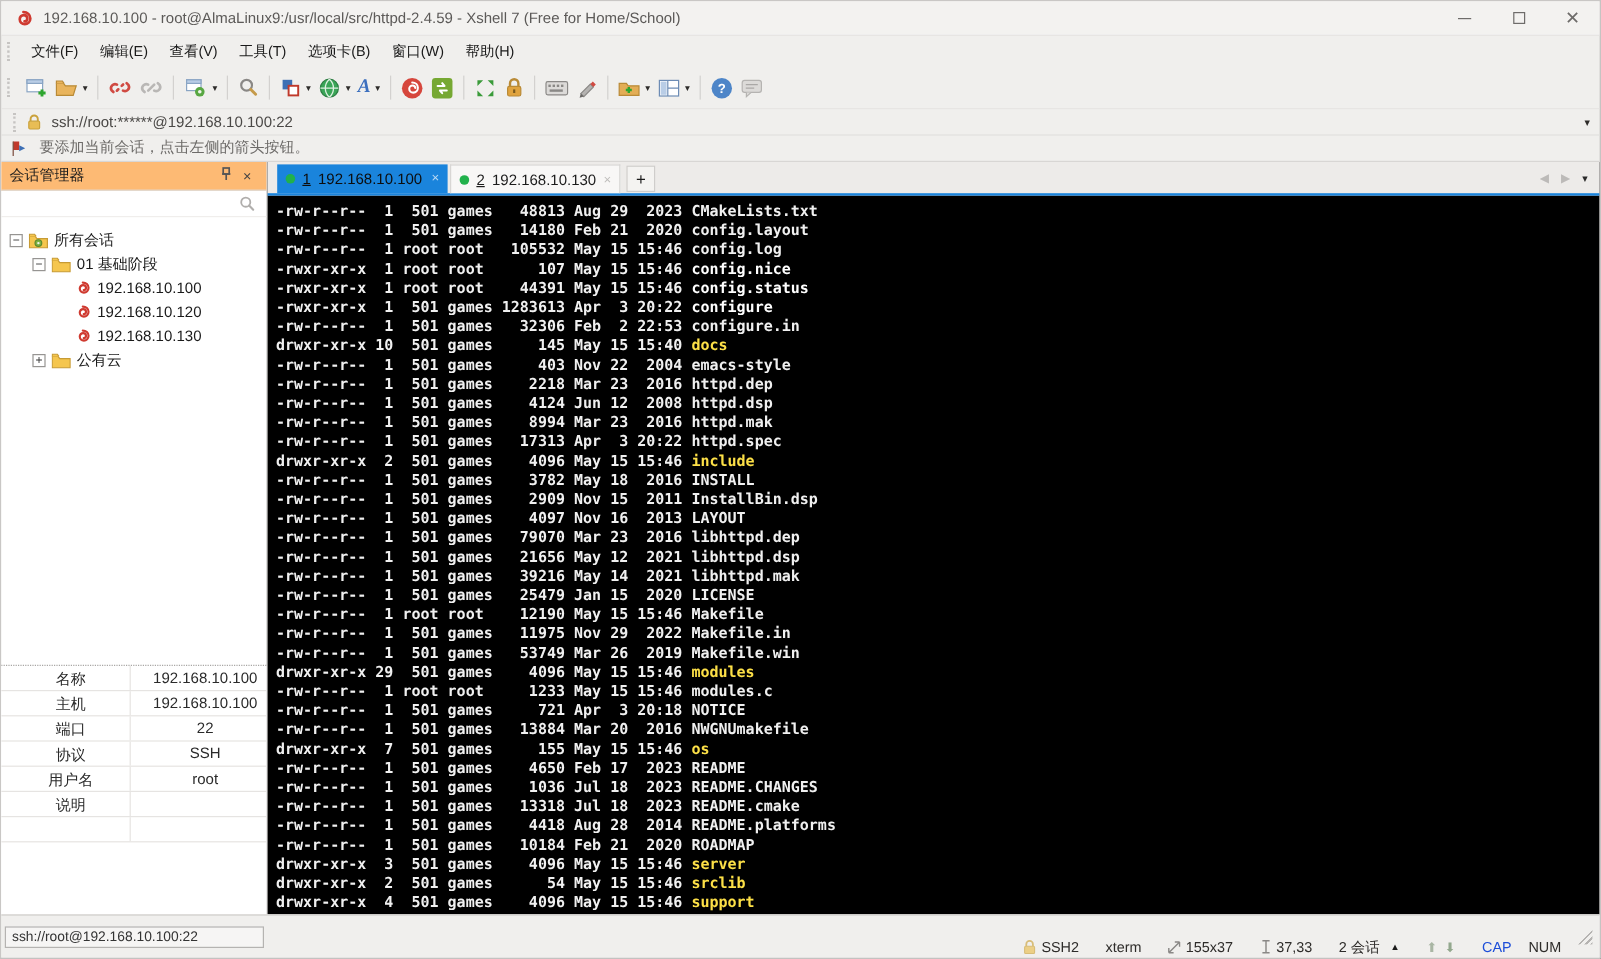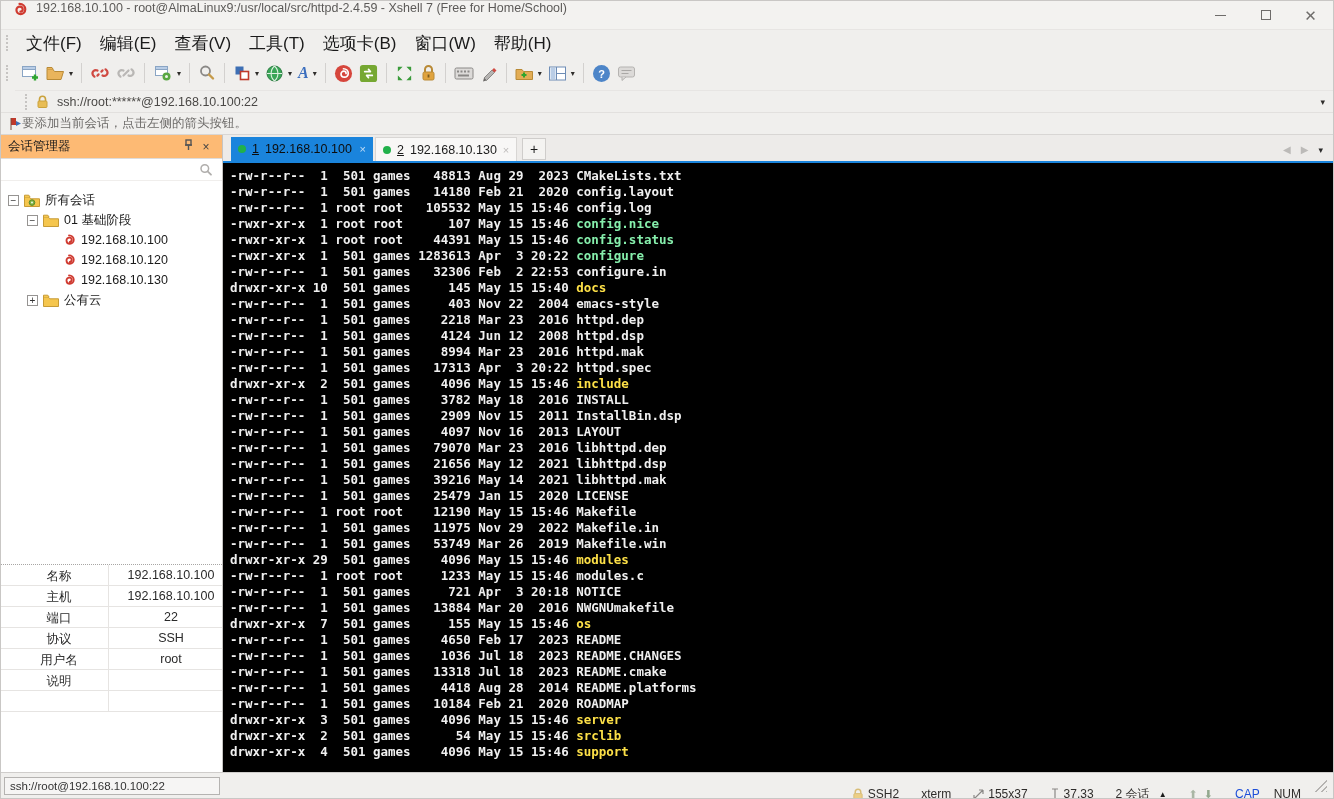--- a/index.html
+++ b/index.html
@@ -8,7 +8,7 @@
             background: #f0efed; border: 1px solid #c9c7c5; overflow: hidden; }
 
   
-  .titlebar { height: 28px; flex: none; display: flex; padding-left: 10px; background: #f3f2f0; }
+  .titlebar { height: 28px; flex: none; display: flex; align-items: center; padding-left: 10px; background: #f3f2f0; }
   .title-text { font-size: 12.5px; color: #5c5a58; margin-left: 8px; flex: 1; white-space: nowrap; overflow: hidden; }
   .win-controls { display: flex; height: 100%; }
   .win-btn { width: 45px; display: flex; align-items: center; justify-content: center; color: #6e6c6a; }

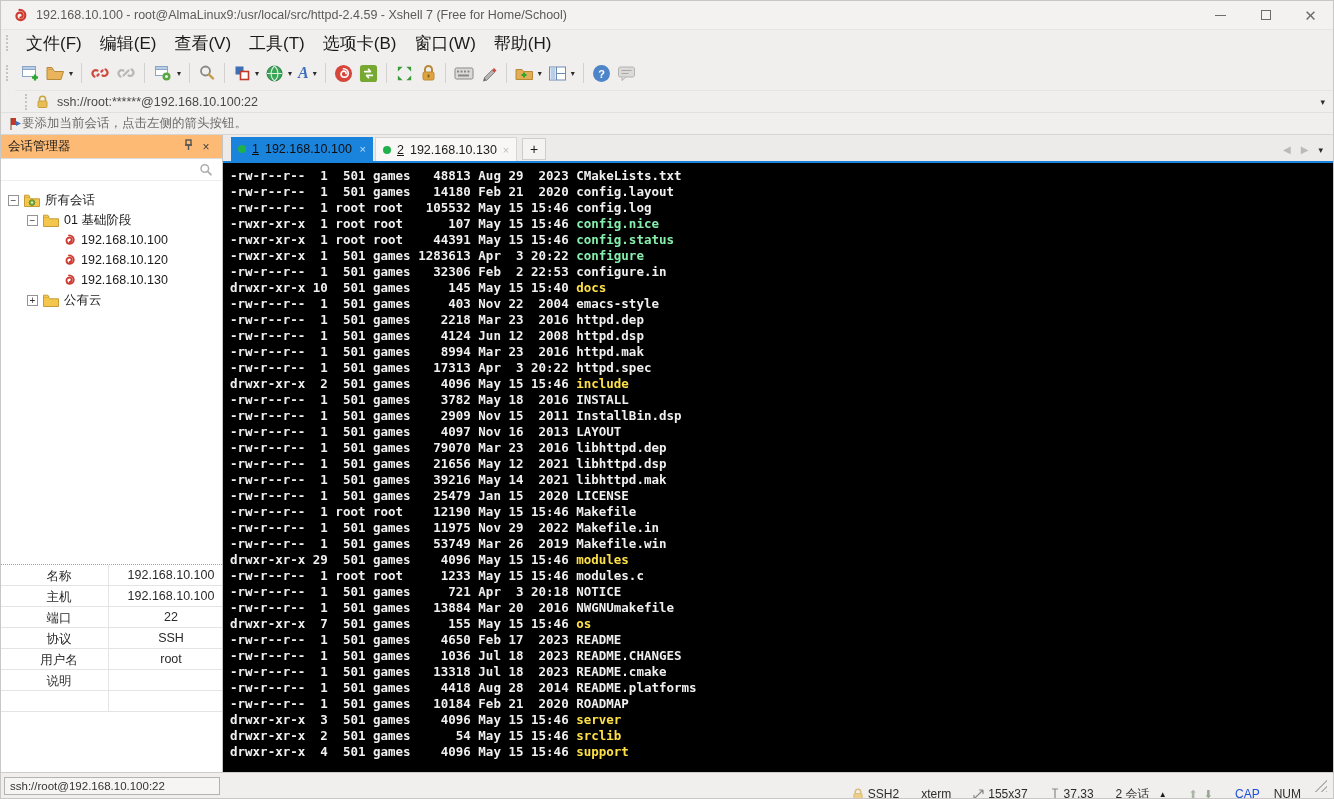--- a/index.html
+++ b/index.html
@@ -19,7 +19,7 @@
   
   .menubar { height: 27px; flex: none; display: flex; align-items: center; padding-left: 5px; border-top: 1px solid #e7e5e3; }
   .grip { width: 4px; height: 16px; border-left: 2px dotted #c6c4c2; margin-right: 7px; flex: none; }
-  .menu-item { padding: 4px 9px; font-size: 17px; color: #1a1a1a; cursor: default; }
+  .menu-item { padding: 4px 9px; font-size: 12px; color: #1a1a1a; cursor: default; }
 
   
   .toolbar { height: 34px; flex: none; display: flex; align-items: center; padding-left: 5px; }

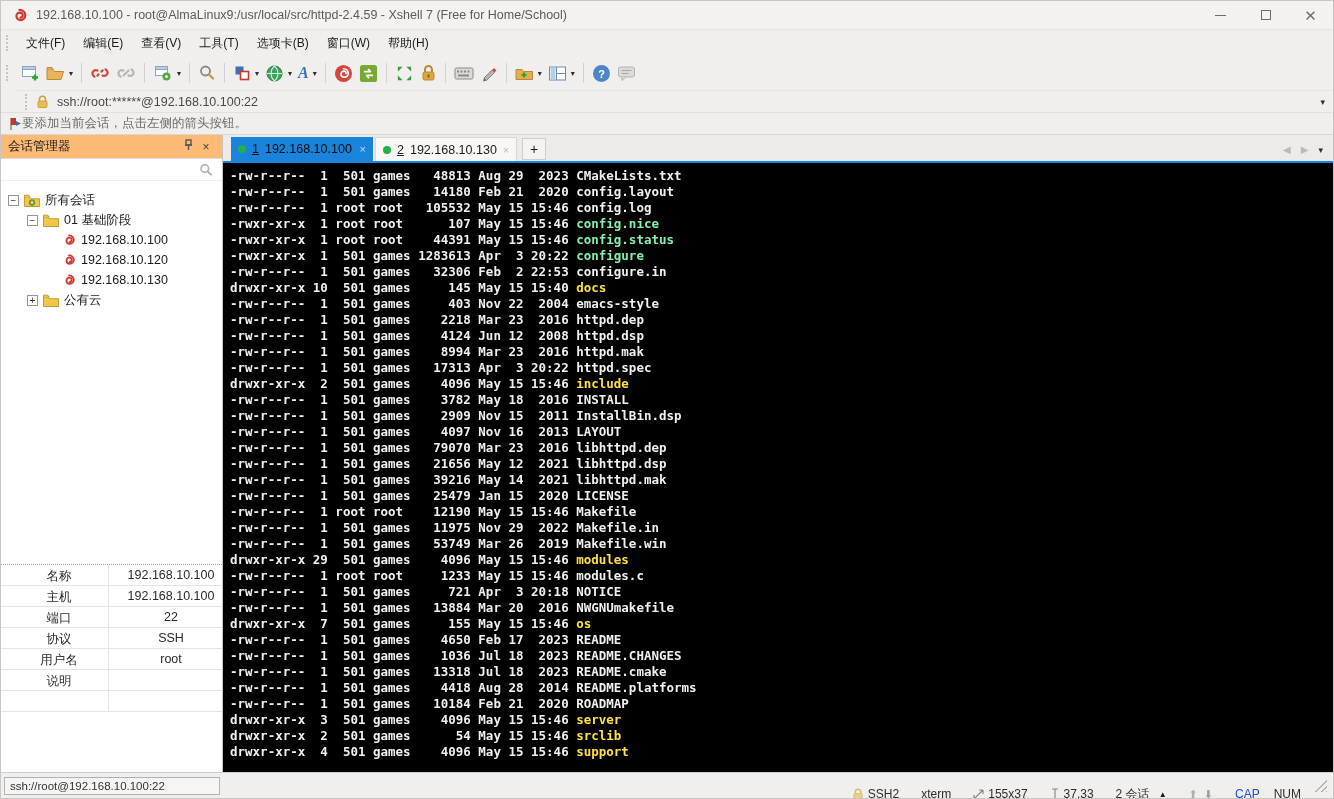--- a/index.html
+++ b/index.html
@@ -28,7 +28,7 @@
   .tb-sep { width: 1px; height: 20px; background: #d3d1cf; margin: 0 5px; flex: none; }
 
   
-  .addressbar { height: 22px; flex: none; display: flex; align-items: center; padding: 0 8px 0 10px; font-size: 12.5px; color: #4a4846; border-top: 1px solid #e7e5e3; margin-left: 14px; }
+  .addressbar { height: 22px; flex: none; display: flex; align-items: center; padding: 0 8px 0 10px; font-size: 12.5px; color: #4a4846; border-top: 1px solid #e7e5e3; }
   .addr-text { margin-left: 8px; flex: 1; }
   .addr-caret { font-size: 9px; color: #2e2c2a; }
 

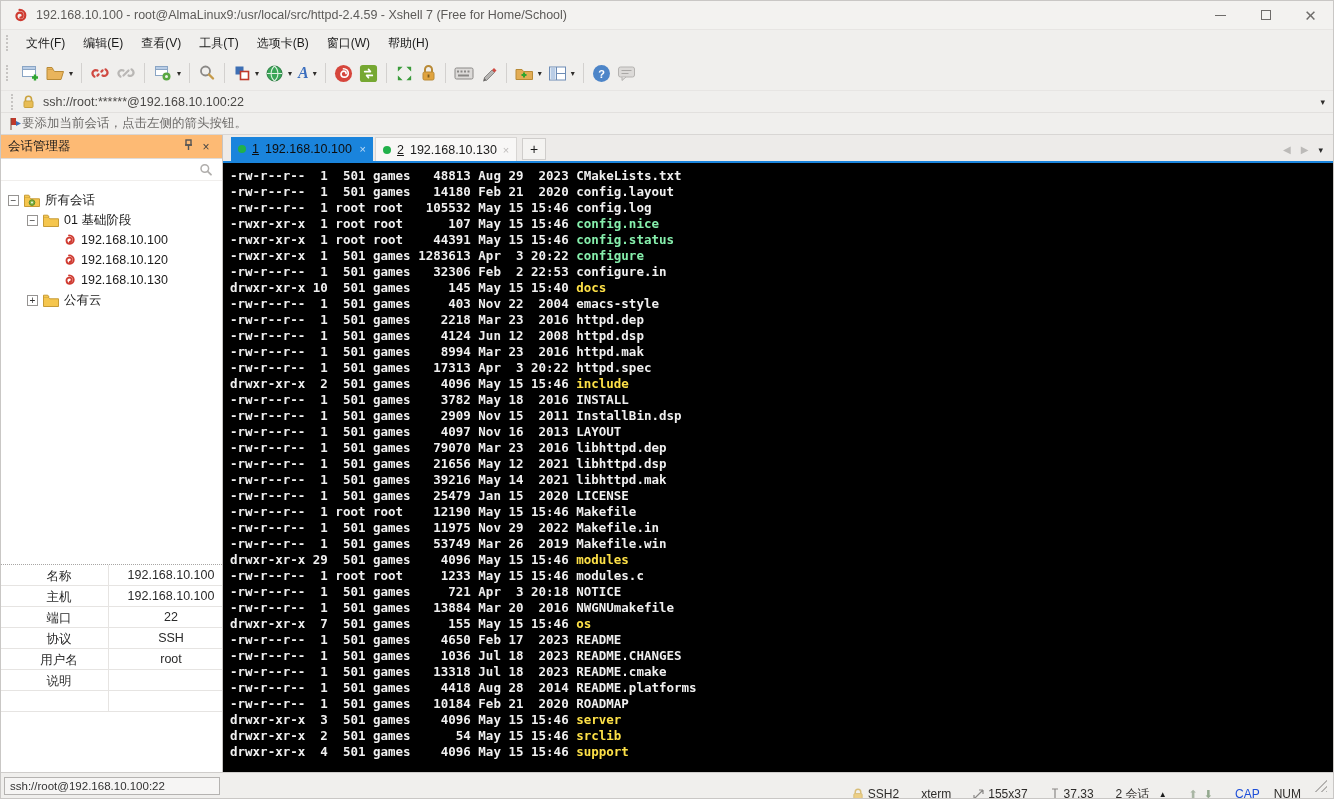--- a/index.html
+++ b/index.html
@@ -34,7 +34,7 @@
 
   
   .hintbar { height: 22px; flex: none; display: flex; align-items: center; padding-left: 8px; font-size: 12.5px; color: #6d6b69; border-top: 1px solid #e2e0de; }
-  .hint-text { margin-left: 0; }
+  .hint-text { margin-left: 11px; }
 
   
   .main { flex: 1; display: flex; min-height: 0; border-top: 1px solid #d8d6d4; }

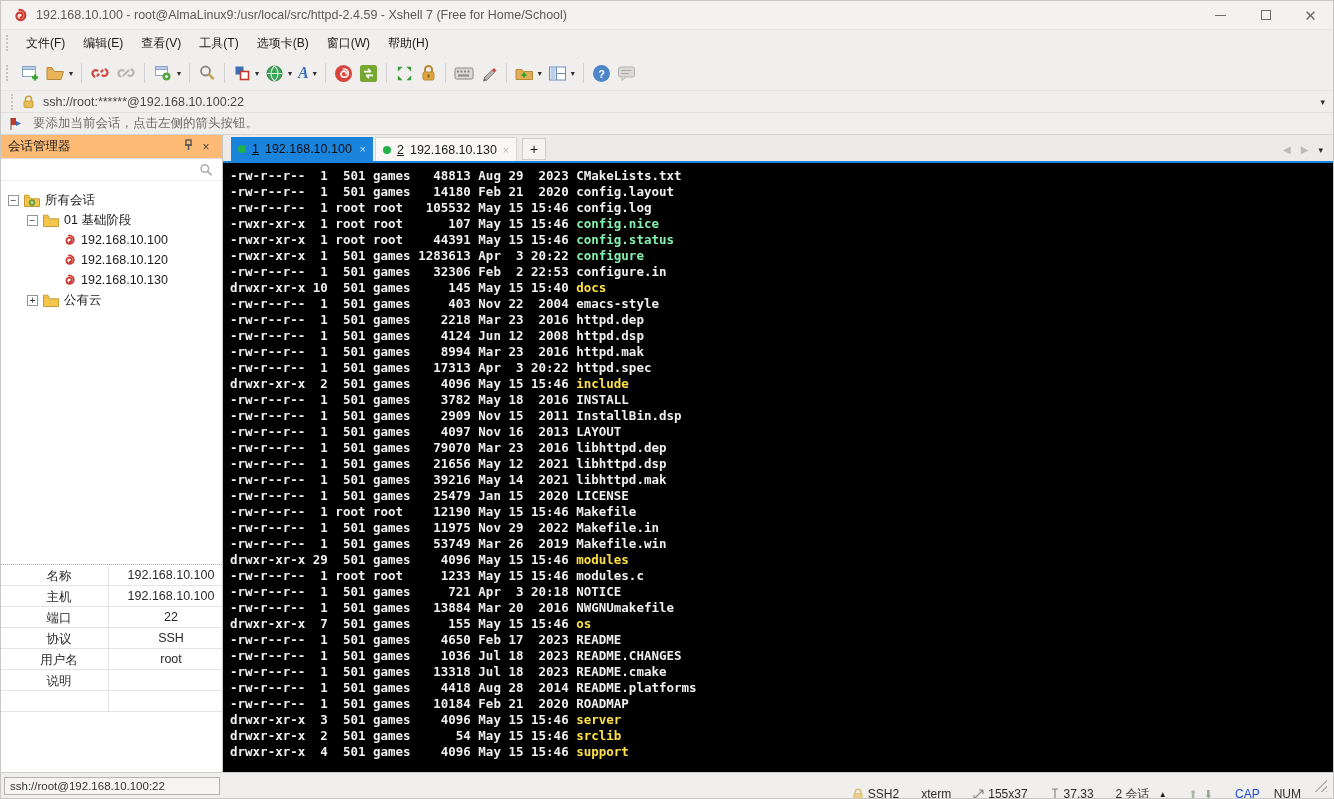--- a/index.html
+++ b/index.html
@@ -74,7 +74,7 @@
 
   .terminal { flex: 1; padding: 5px 0 0 7px; font-family: "DejaVu Sans Mono", monospace; font-weight: bold;
               font-size: 12.5px; line-height: 16px; white-space: pre; color: #f0f0f0; overflow: hidden; }
-  .t-exec { color: #86efac; }
+  .t-exec { color: #ffffff; }
   .t-dir  { color: #fde047; }
 
   

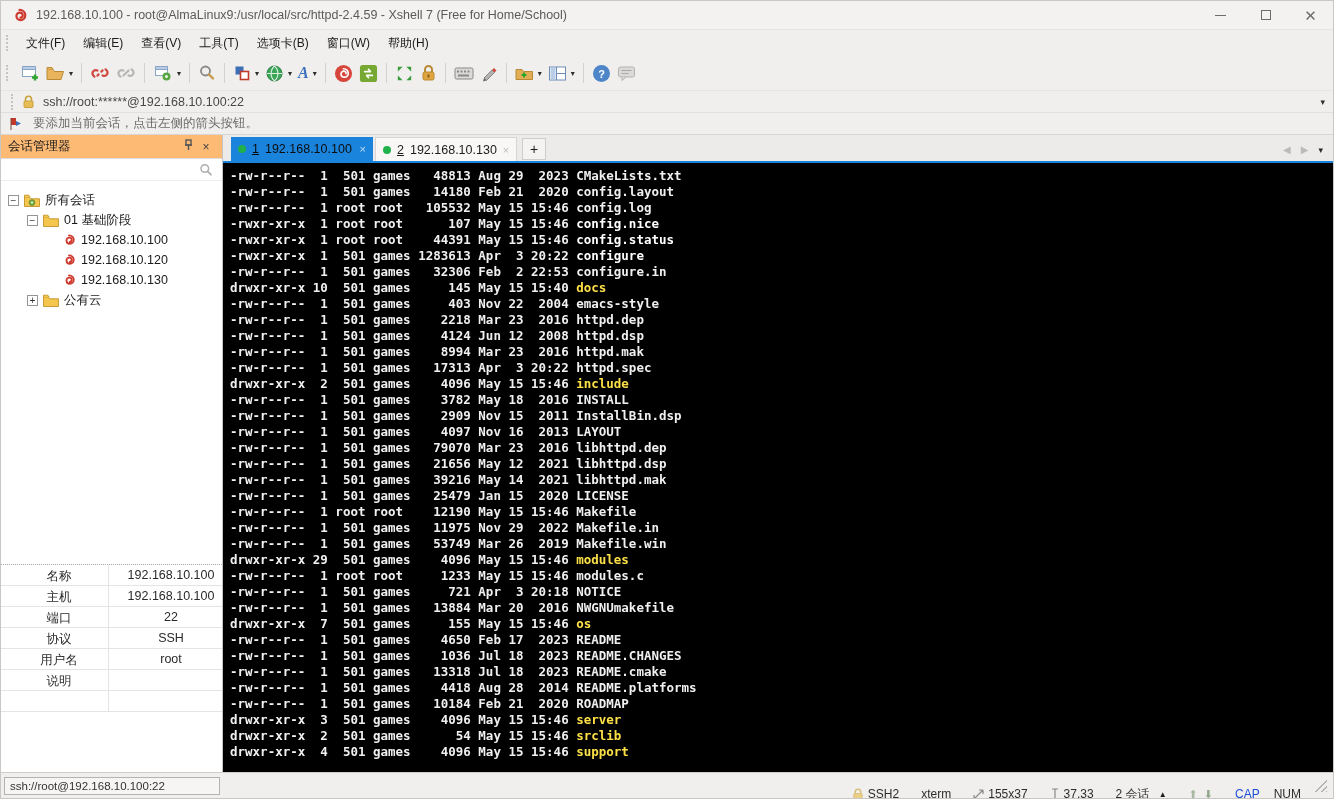--- a/index.html
+++ b/index.html
@@ -78,7 +78,7 @@
   .t-dir  { color: #fde047; }
 
   
-  .statusbar { height: 26px; flex: none; background: #f0efed; border-top: 1px solid #cfcdcb; display: flex; align-items: center; padding: 0 6px 0 3px; font-size: 12px; color: #2e2c2a; justify-content: center; }
+  .statusbar { height: 36px; flex: none; background: #f0efed; border-top: 1px solid #cfcdcb; display: flex; align-items: center; padding: 0 6px 0 3px; font-size: 12px; color: #2e2c2a; justify-content: center; }
   .status-conn { width: 216px; flex: none; height: 18px; border: 1px solid #b5b3b1; background: #f6f5f4; padding: 2px 5px; font-size: 11.5px; color: #333; white-space: nowrap; overflow: hidden; }
   .status-right { margin-left: auto; display: flex; align-items: center; }
   .st-item { display: flex; align-items: center; gap: 4px; margin-left: 22px; margin-top: 17px; }

